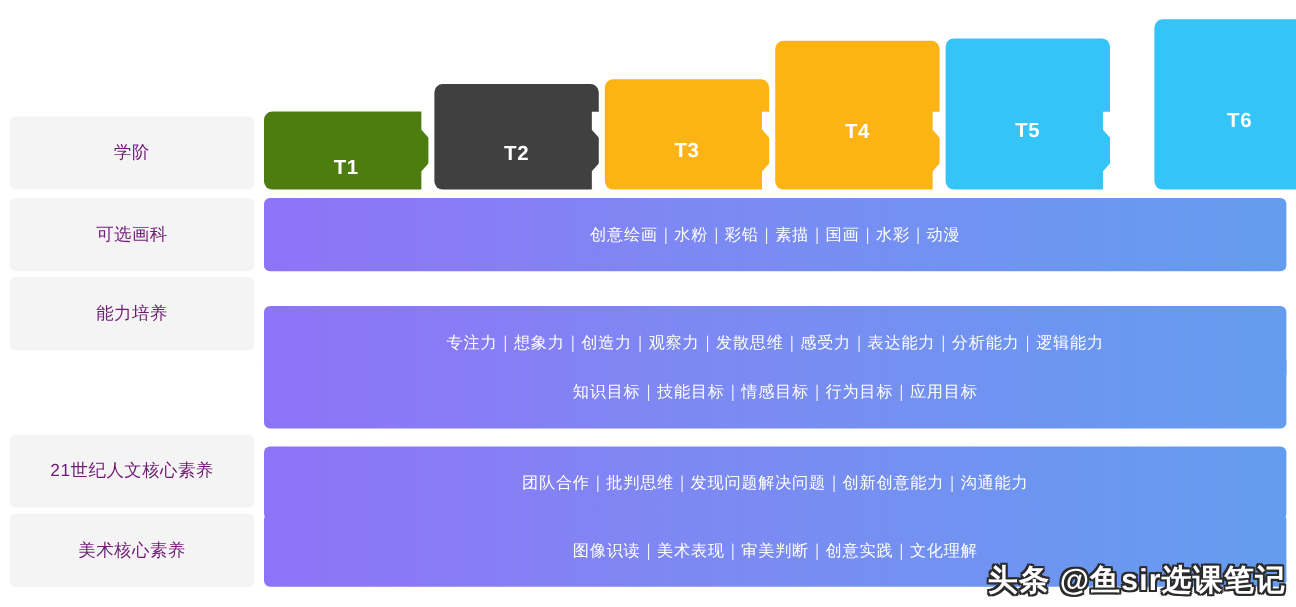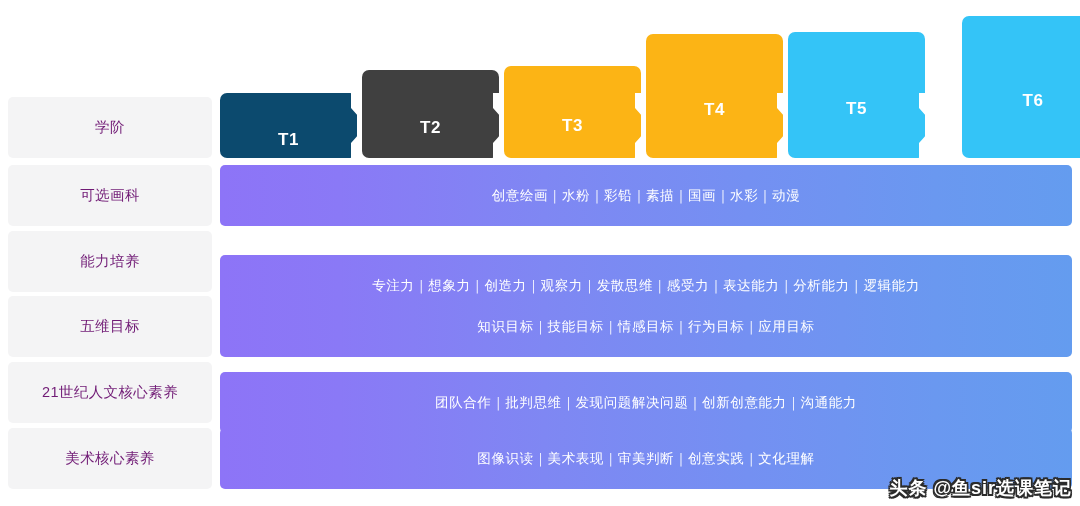--- a/index.html
+++ b/index.html
@@ -83,7 +83,7 @@
 
     <div class="stair-row" style="top:0;height:158px;">
 
-      <div class="stair-block" style="left:0px;width:137px;height:65px;background:#0c4a6e;">
+      <div class="stair-block" style="left:0px;width:137px;height:65px;background:#4d7c0f;">
         <span class="tlabel">T1</span>
       </div>
       <div class="notch" style="left:131px;height:65px;">

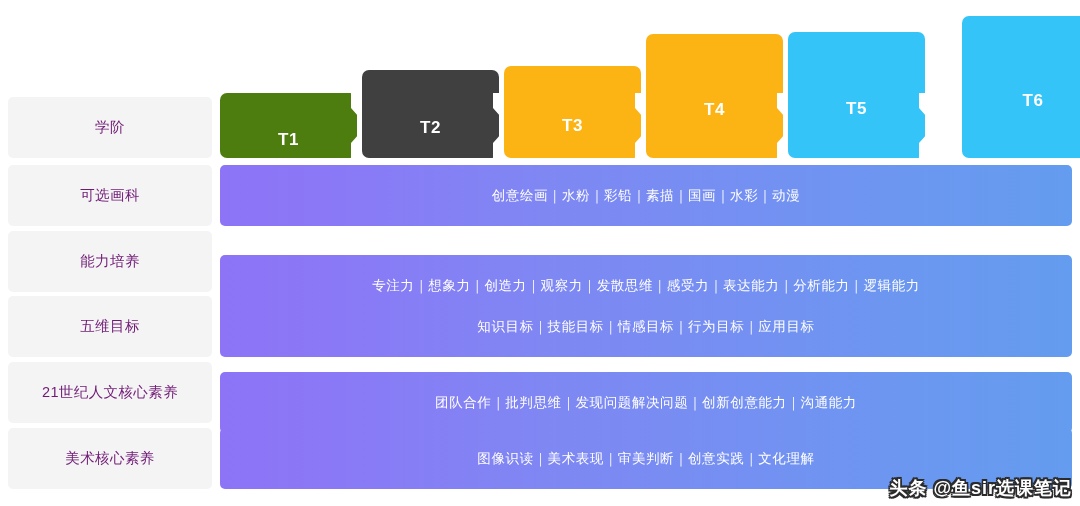--- a/index.html
+++ b/index.html
@@ -74,7 +74,6 @@
     <div class="label-cell" style="top:97px;height:61px;">学阶</div>
     <div class="label-cell" style="top:165px;height:61px;">可选画科</div>
     <div class="label-cell" style="top:231px;height:61px;">能力培养</div>
-    <div class="label-cell" style="top:296px;height:61px;">五维目标</div>
     <div class="label-cell" style="top:362px;height:61px;">21世纪人文核心素养</div>
     <div class="label-cell" style="top:428px;height:61px;">美术核心素养</div>
   </div>

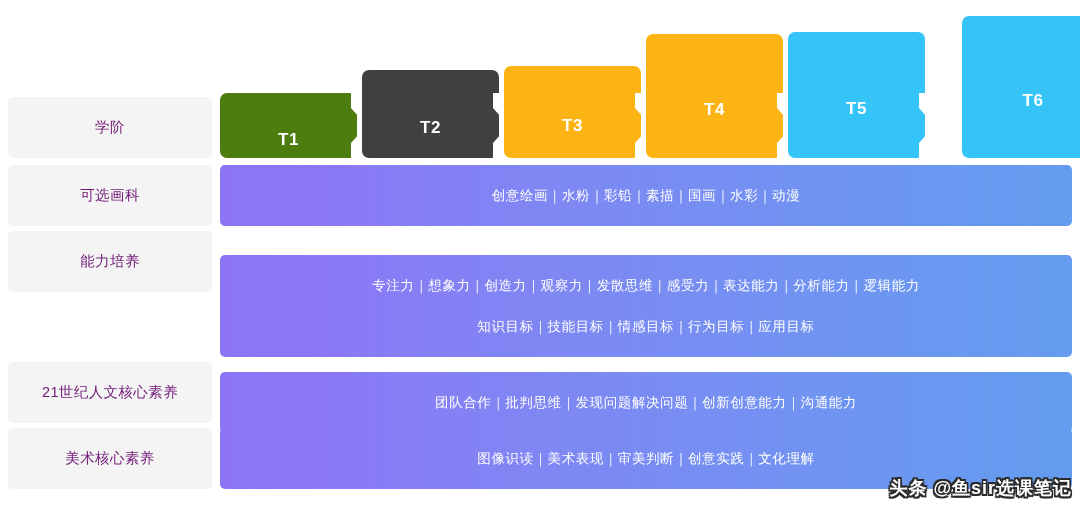--- a/index.html
+++ b/index.html
@@ -56,7 +56,7 @@
   
   .watermark{
     position:absolute;right:8px;bottom:6px;
-    font-size:18px;font-weight:bold;color:#ffffff;
+    font-size:25px;font-weight:bold;color:#ffffff;
     letter-spacing:1px;white-space:nowrap;
     text-shadow:
       -1.6px -1.6px 0 #2b2b2b, 1.6px -1.6px 0 #2b2b2b,

